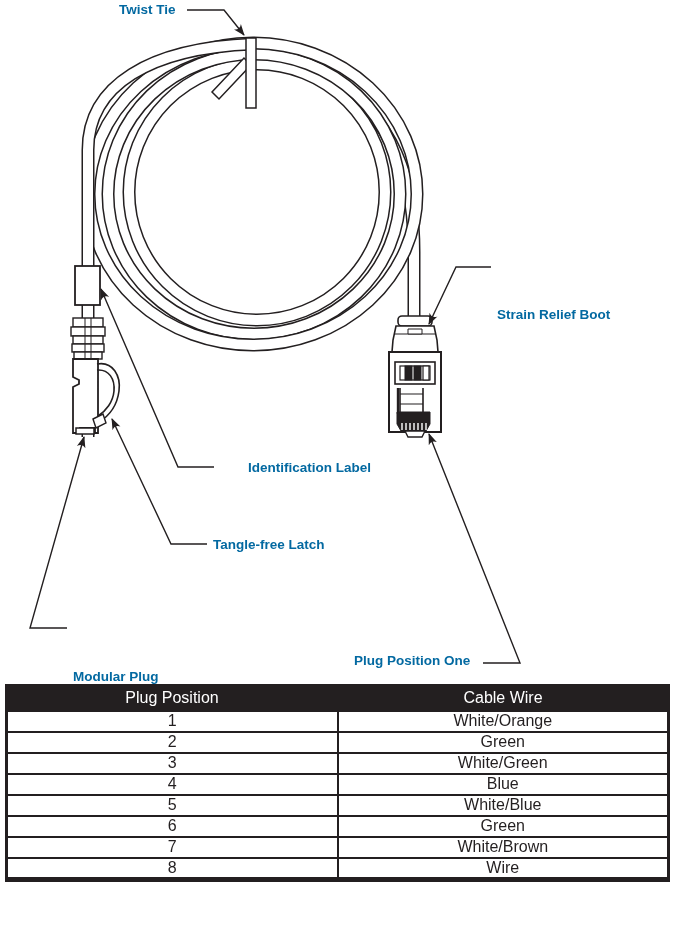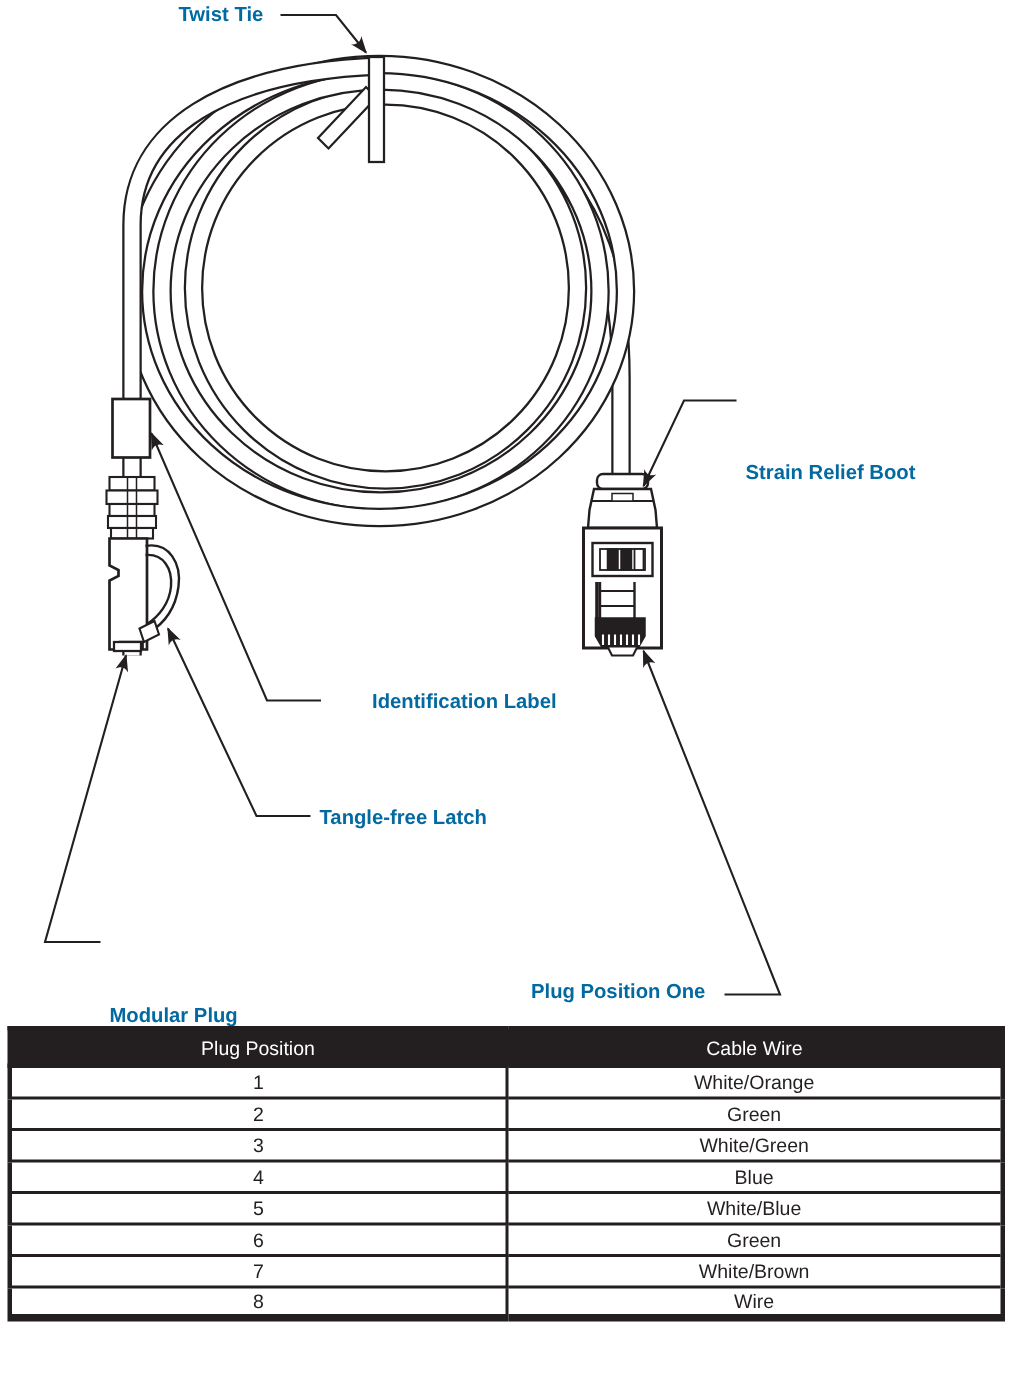--- a/index.html
+++ b/index.html
@@ -30,7 +30,7 @@
     width:100%;
     border-collapse:collapse;
     table-layout:fixed;
-    font-size:13px;
+    font-size:16px;
   }
   table.wire-table th {
     background:#231f20;

